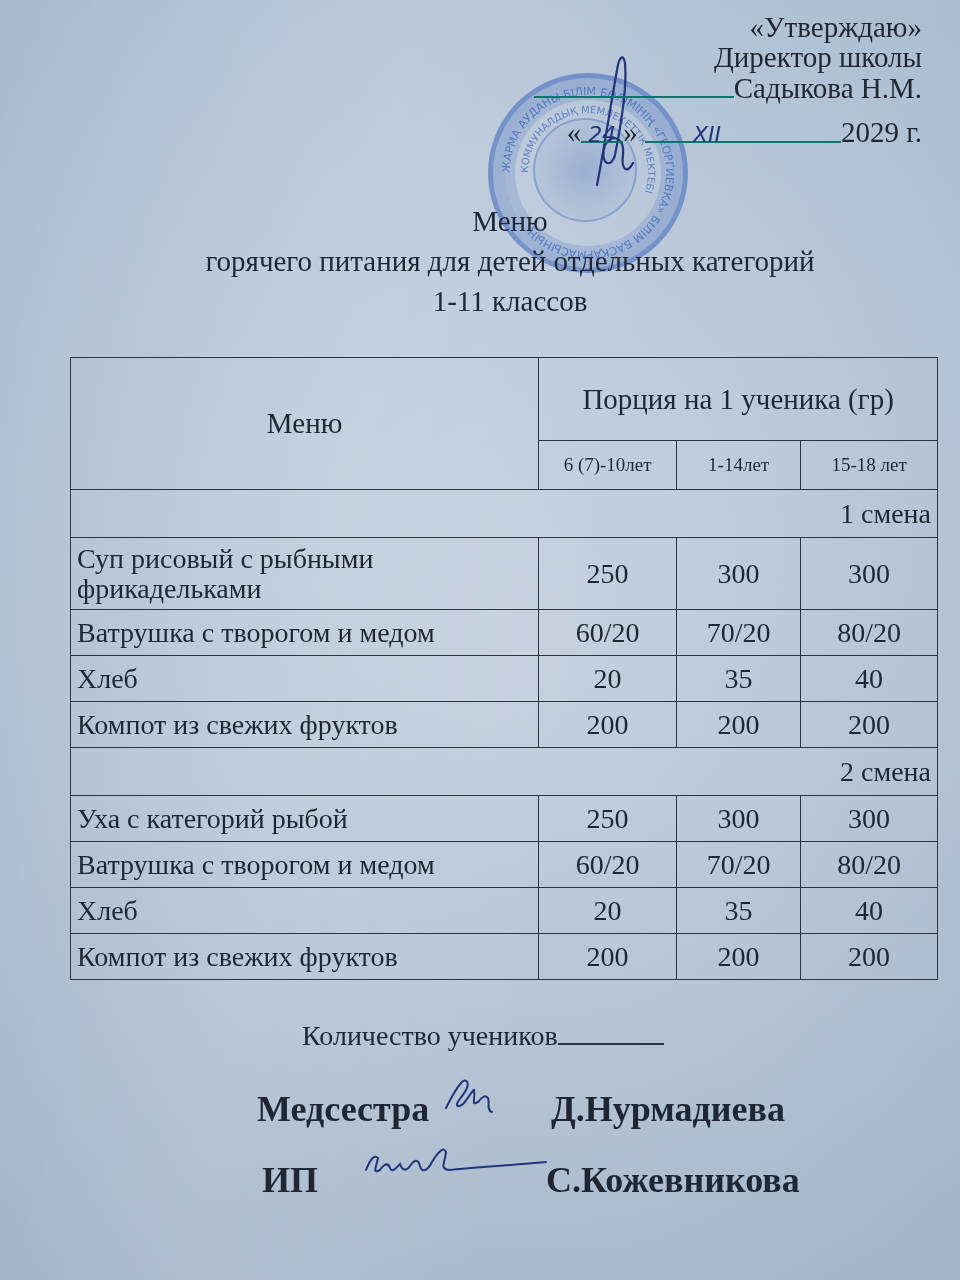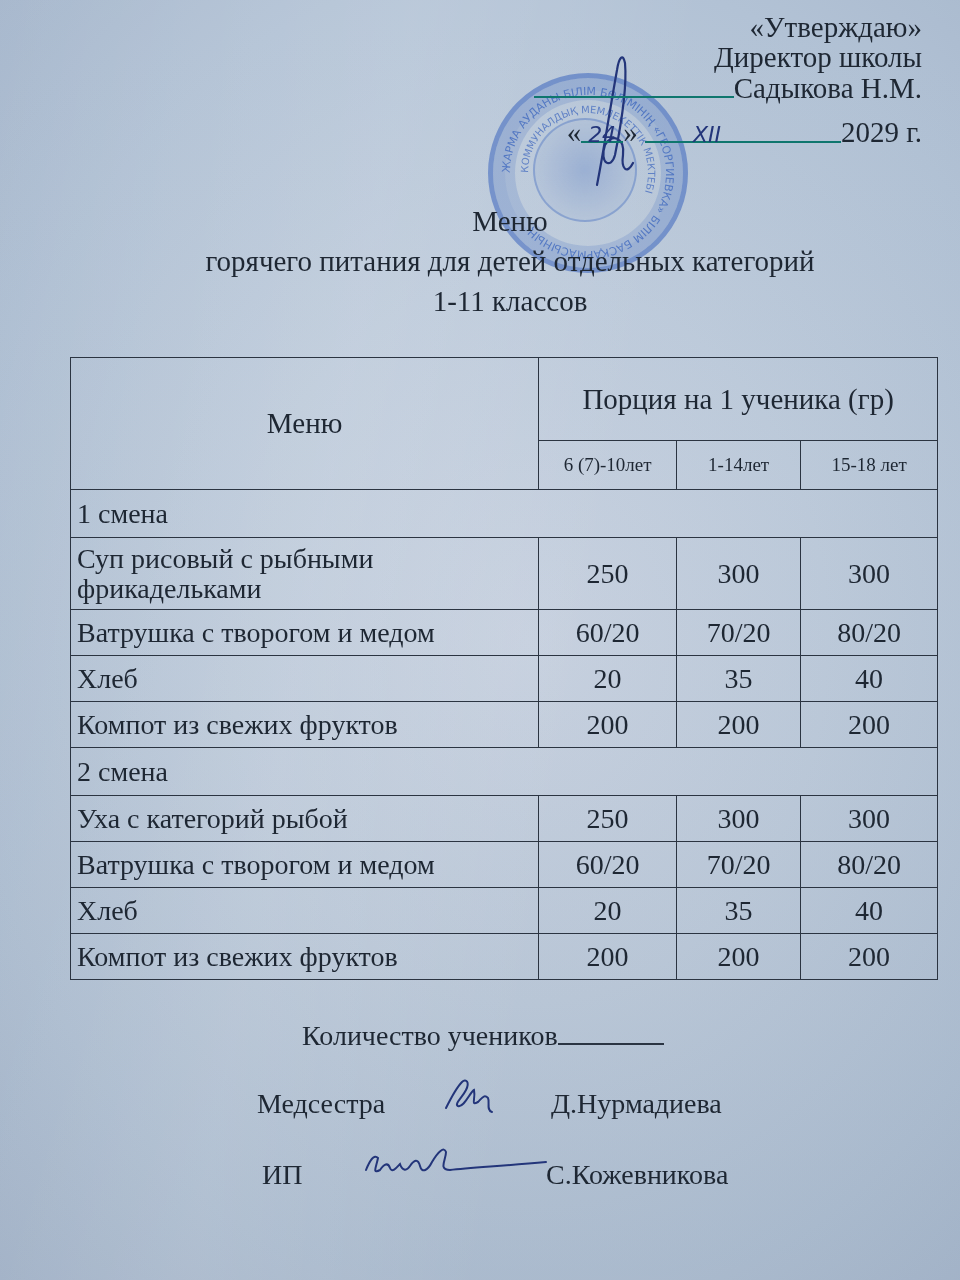--- a/index.html
+++ b/index.html
@@ -62,7 +62,7 @@
   .h-menu { text-align: center; font-size: 29px; }
   .h-portion { text-align: center; font-size: 29px; height: 82px; }
   .h-age { text-align: center; font-size: 19px; height: 48px; }
-  .shift { text-align: left; height: 47px; }
+  .shift { text-align: right; height: 47px; }
   .dish { text-align: left; line-height: 30px; }
   .val { text-align: center; }
   .r-tall { height: 72px; }

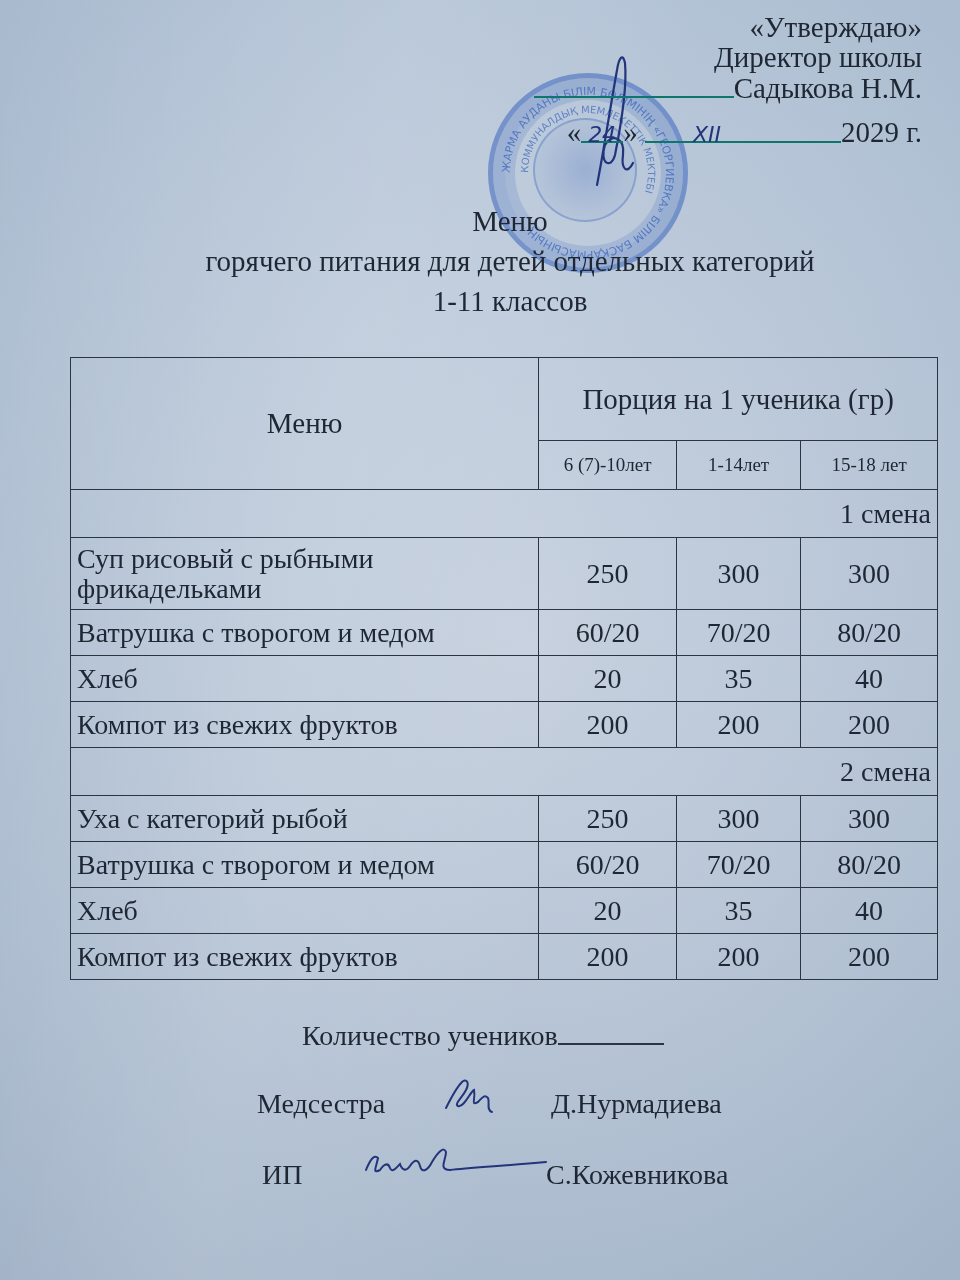--- a/index.html
+++ b/index.html
@@ -70,7 +70,7 @@
   .footer { position: absolute; left: 0; width: 960px; font-size: 28px; z-index: 3; }
   .count { top: 1017px; left: 302px; white-space: nowrap; }
   .count .blank { display: inline-block; width: 106px; border-bottom: 2px solid #2a3442; height: 26px; }
-  .sig-row { position: absolute; font-size: 28px; white-space: nowrap; z-index: 3; }
+  .sig-row { position: absolute; font-size: 36px; white-space: nowrap; z-index: 3; font-weight: bold; }
   .sig-svg { position: absolute; z-index: 2; }
 </style>
 </head>

